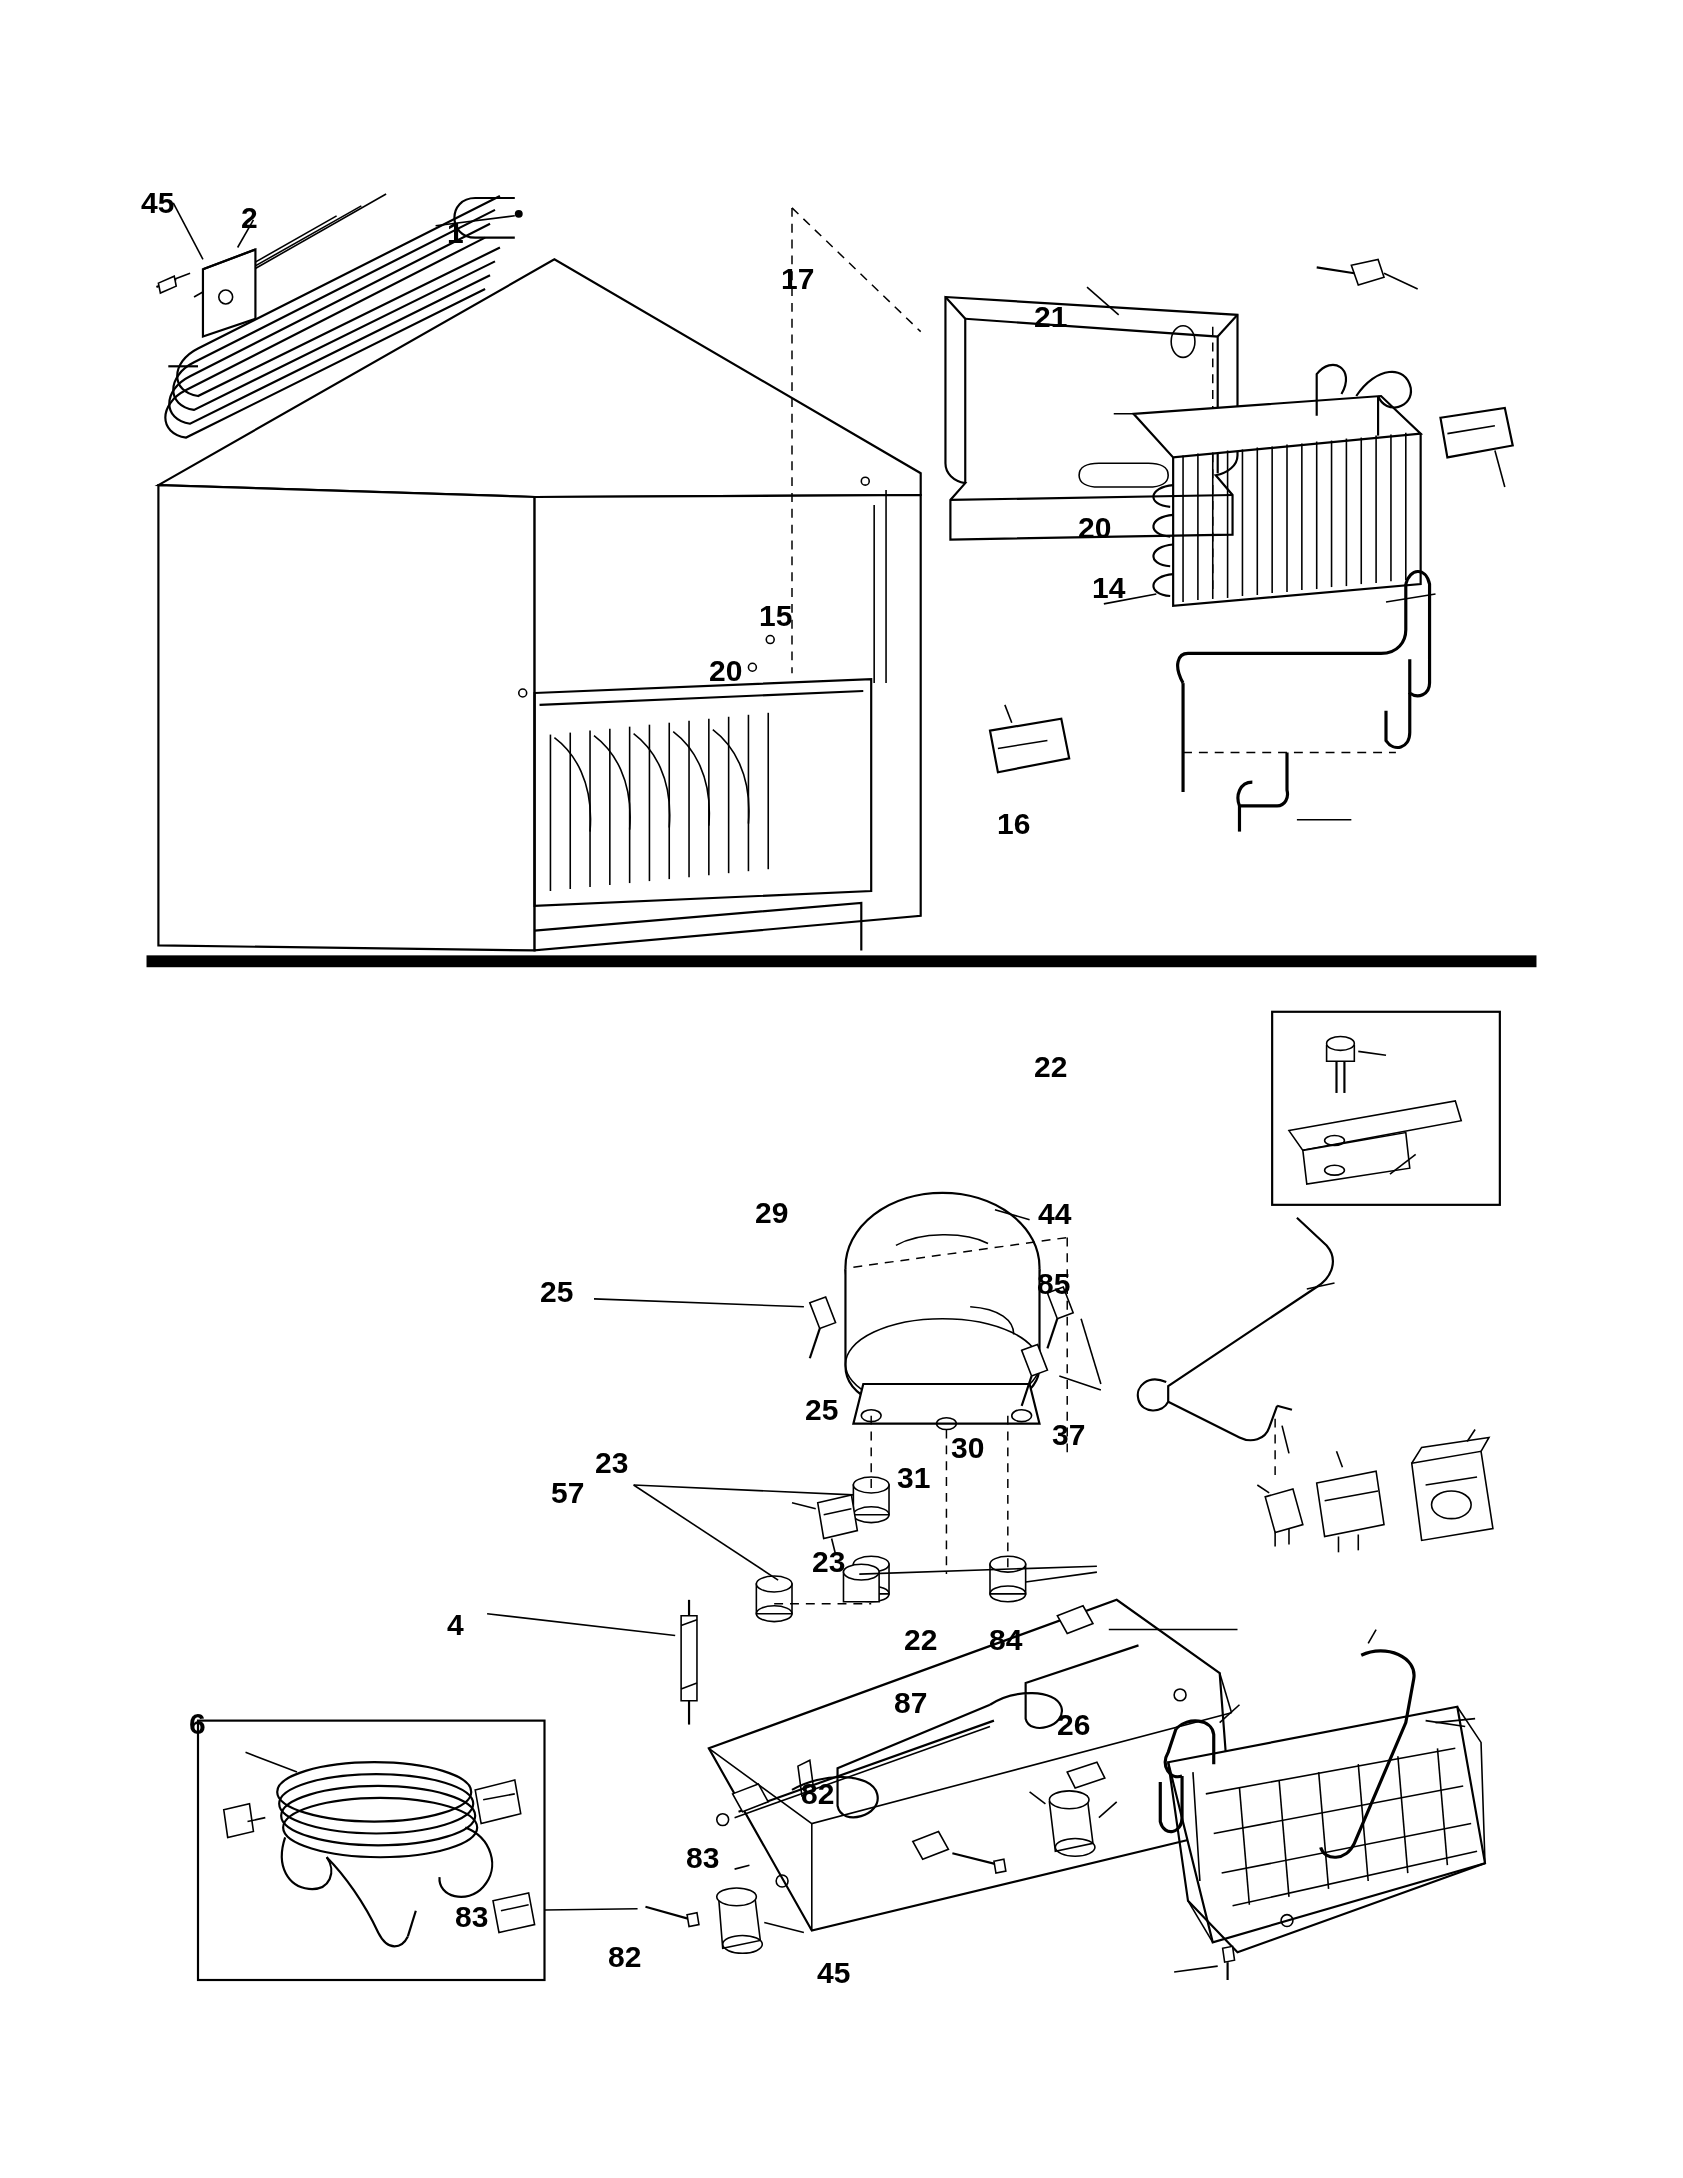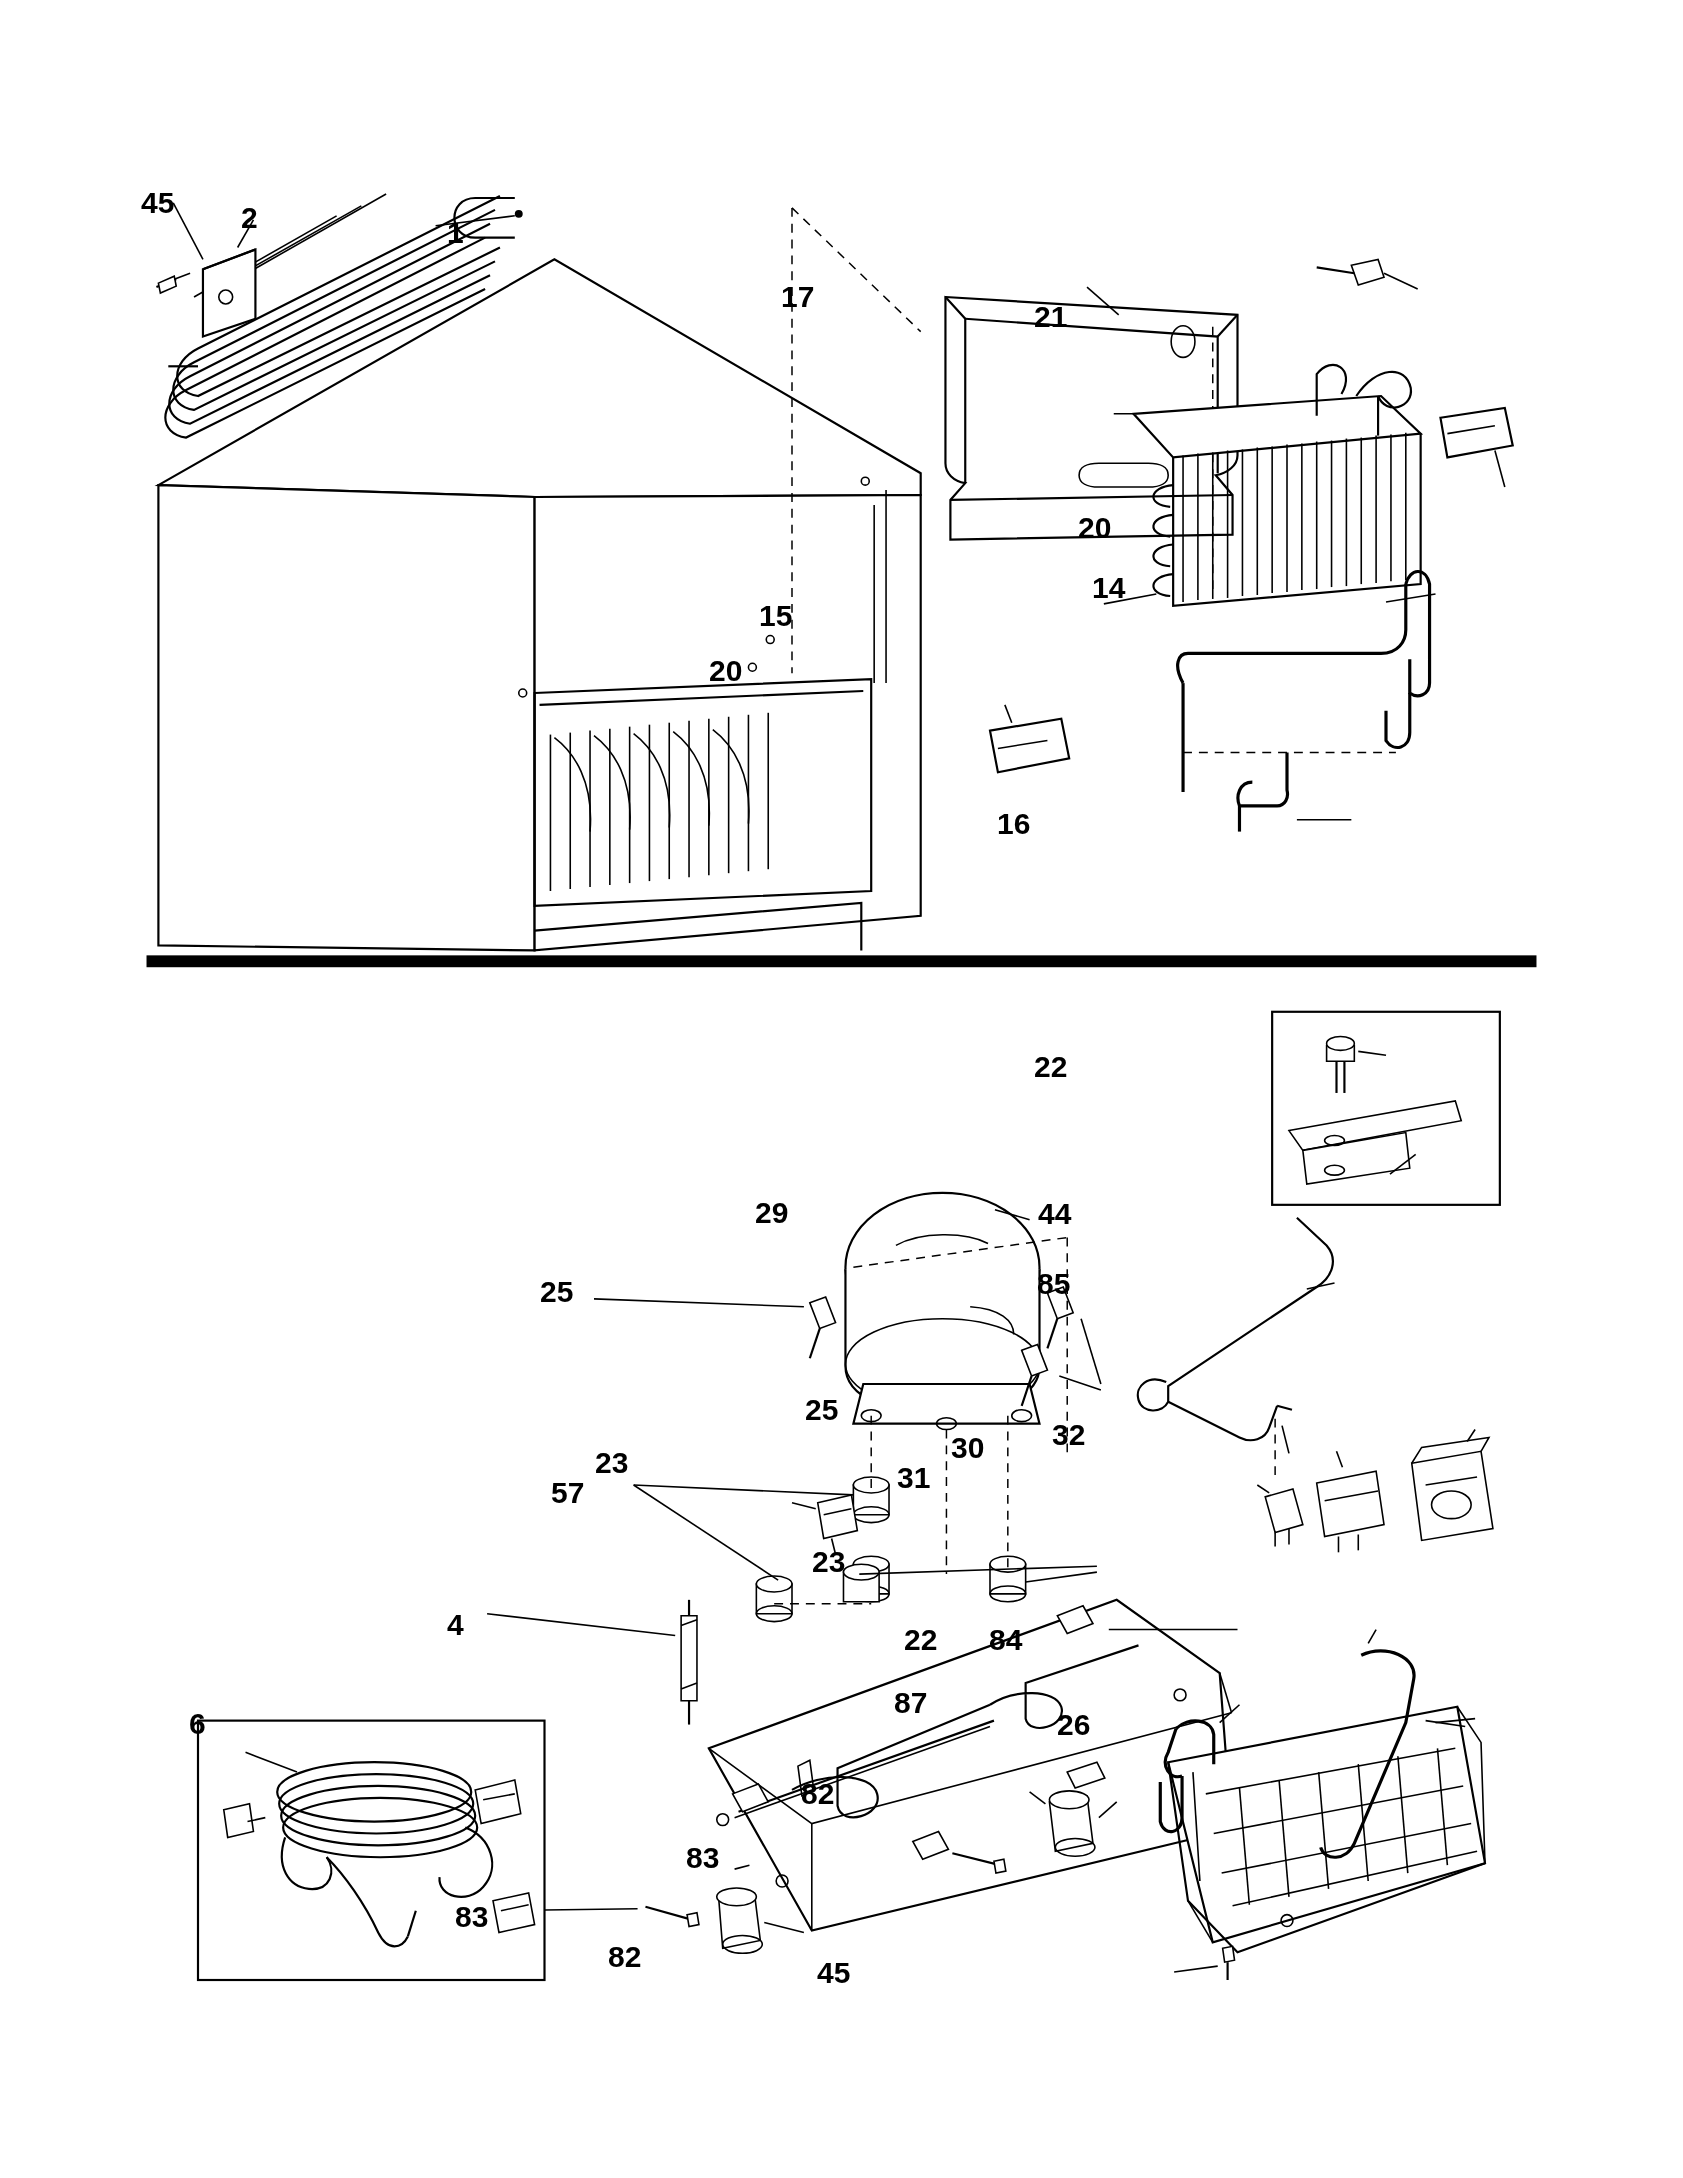--- a/index.html
+++ b/index.html
@@ -422,7 +422,7 @@
   <div class="callout" style="left:141px; top:188px;">45</div>
   <div class="callout" style="left:241px; top:203px;">2</div>
   <div class="callout" style="left:447px; top:218px;">1</div>
-  <div class="callout" style="left:781px; top:282px;">17</div>
+  <div class="callout" style="left:781px; top:264px;">17</div>
   <div class="callout" style="left:1034px; top:302px;">21</div>
   <div class="callout" style="left:1078px; top:513px;">20</div>
   <div class="callout" style="left:759px; top:601px;">15</div>

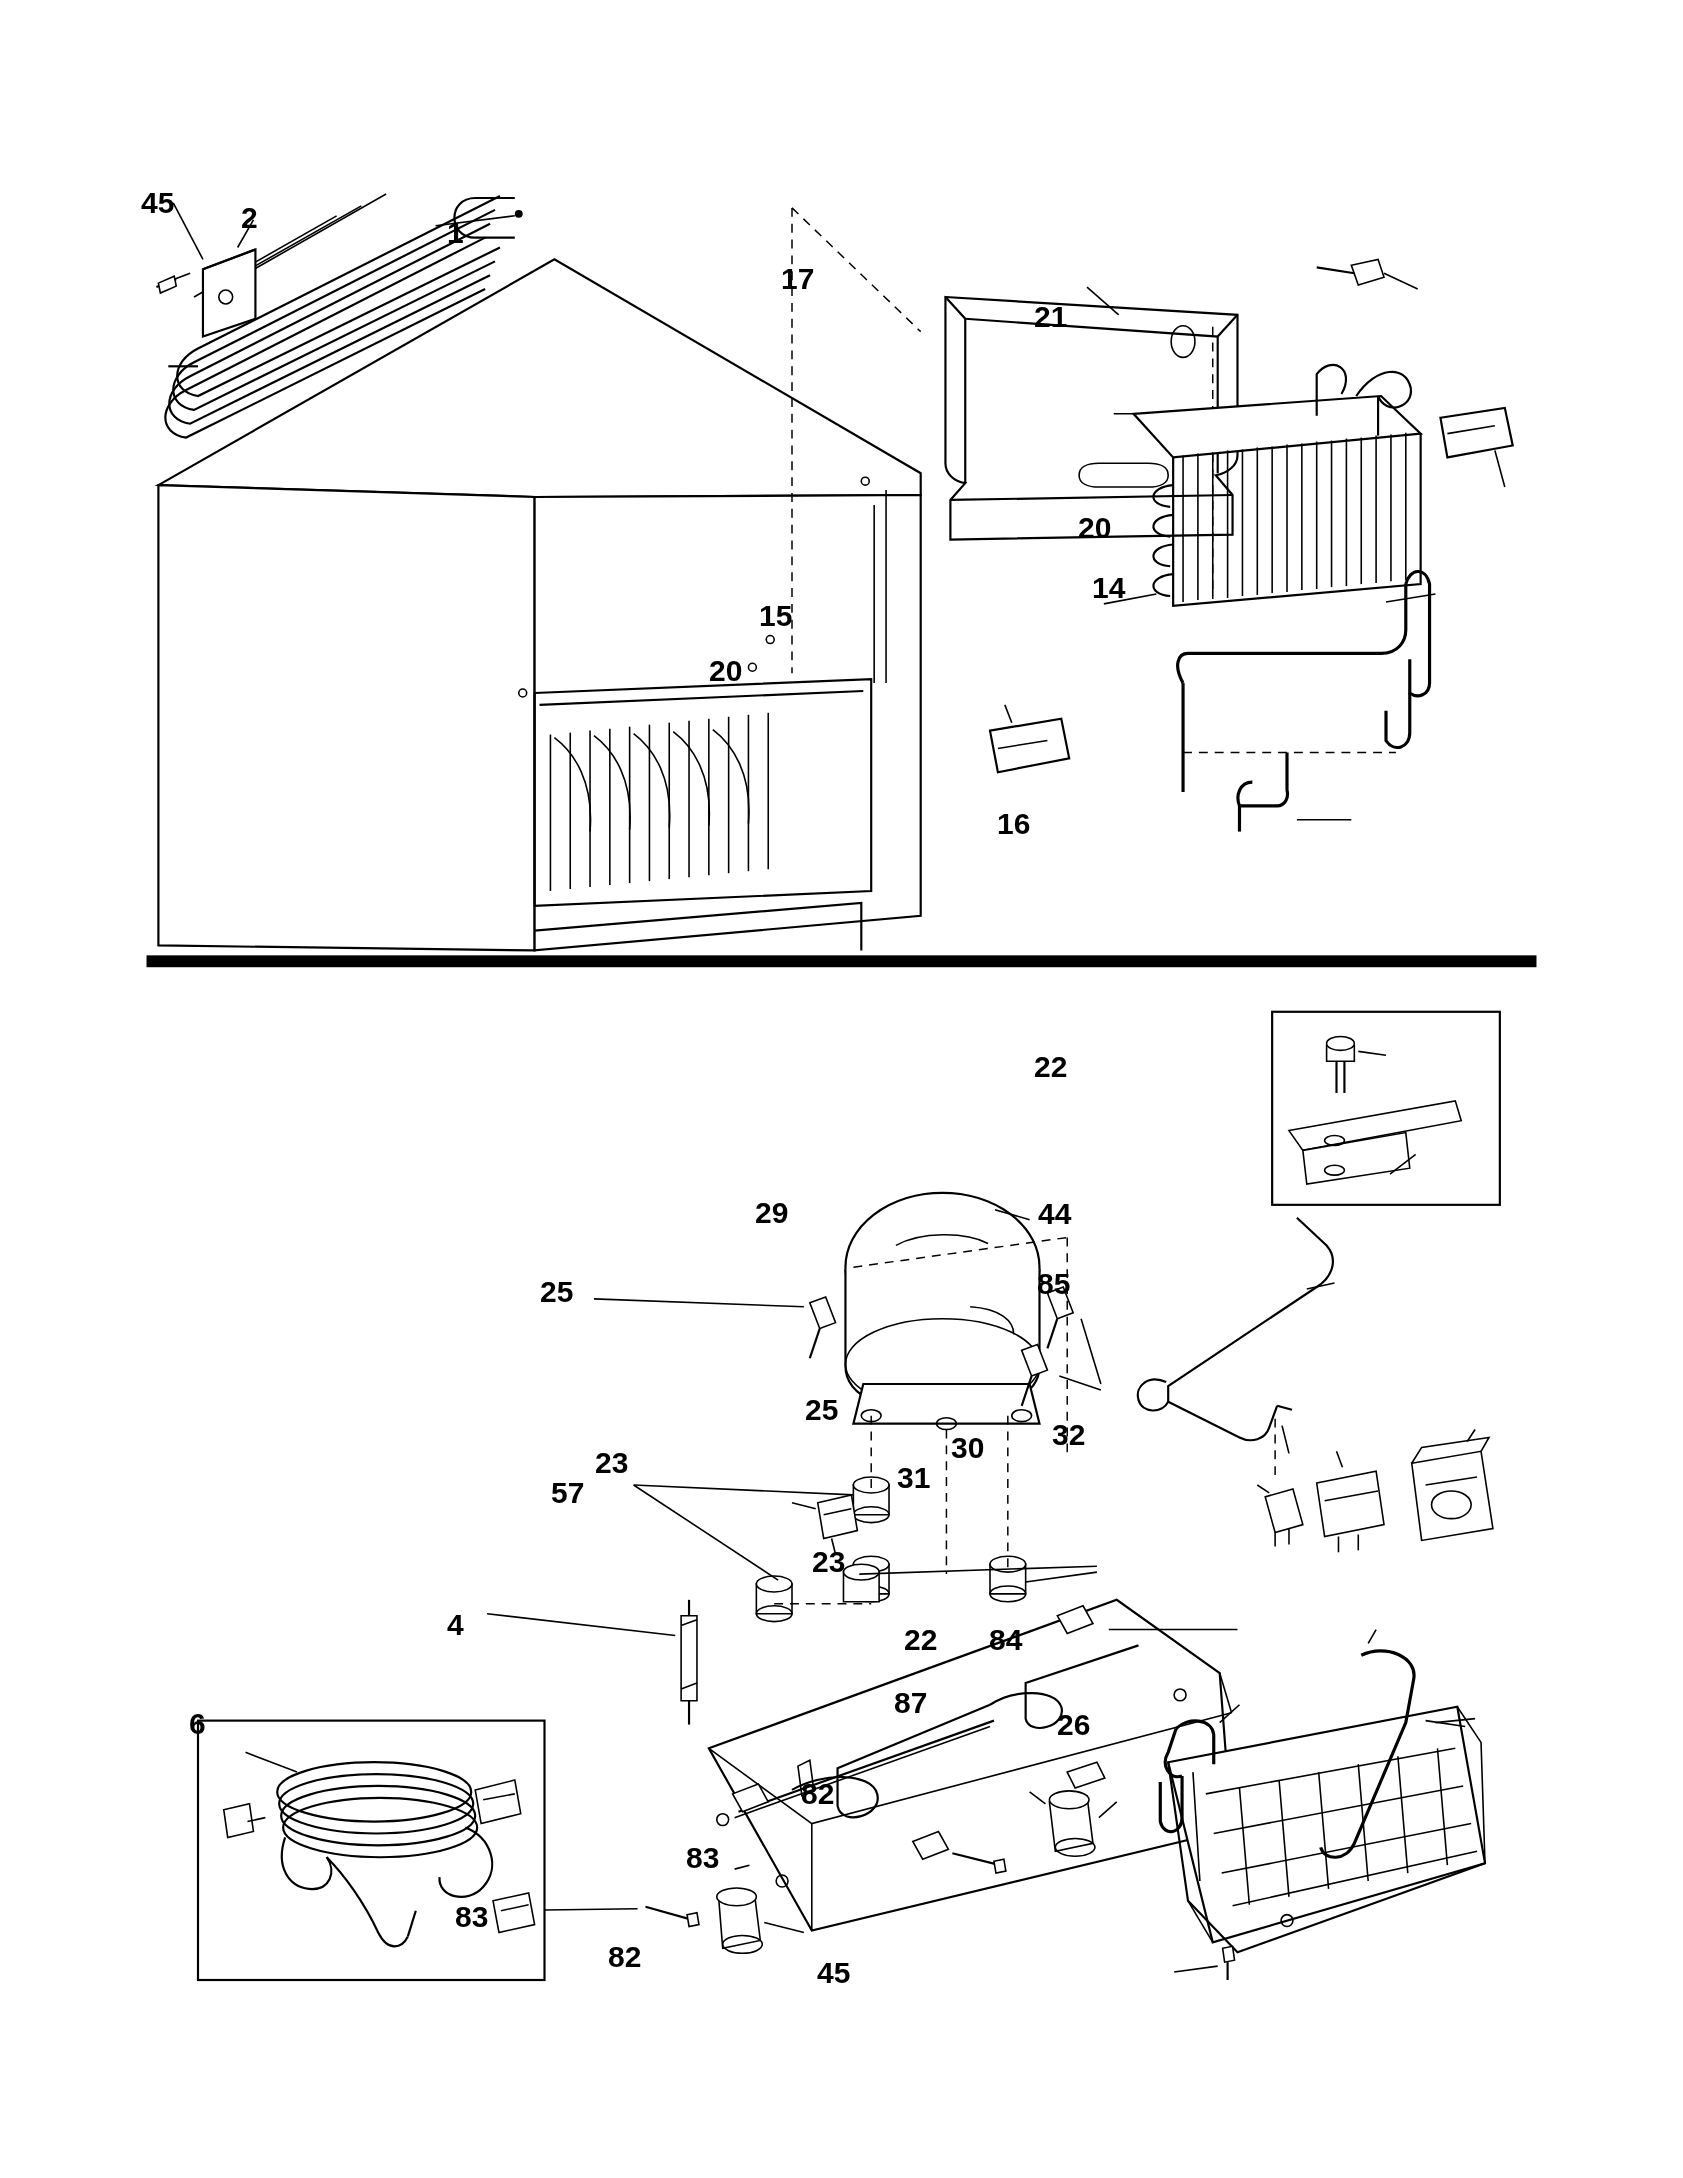--- a/index.html
+++ b/index.html
@@ -436,7 +436,7 @@
   <div class="callout" style="left:540px; top:1277px;">25</div>
   <div class="callout" style="left:1037px; top:1269px;">85</div>
   <div class="callout" style="left:805px; top:1395px;">25</div>
-  <div class="callout" style="left:1052px; top:1420px;">32</div>
+  <div class="callout" style="left:1052px; top:1420px;">37</div>
   <div class="callout" style="left:951px; top:1433px;">30</div>
   <div class="callout" style="left:595px; top:1448px;">23</div>
   <div class="callout" style="left:897px; top:1463px;">31</div>

